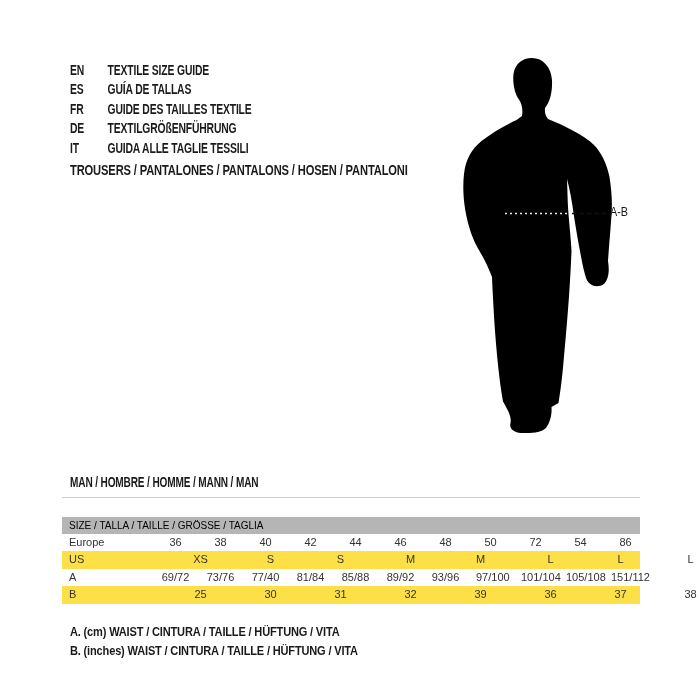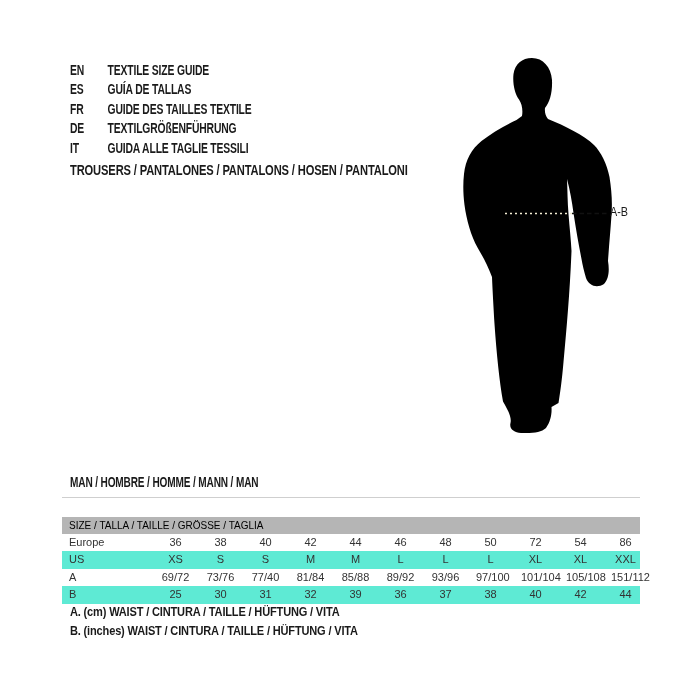--- a/index.html
+++ b/index.html
@@ -28,7 +28,7 @@
   .thead{height:17px;line-height:17px;background:#b5b5b5;padding-left:7px;
     font-size:10px;color:#000000;white-space:nowrap;margin-top:14px;}
   .trow{display:grid;grid-template-columns:83px repeat(11,45px);height:17.4px;line-height:17.4px;font-size:11px;}
-  .trow.alt{background:#5eead4;}
+  .trow.alt{background:#fde047;gap:25px;}
   .tlabel{padding-left:7px;text-align:left;}
   .tcell{text-align:center;margin-left:16px;}
   

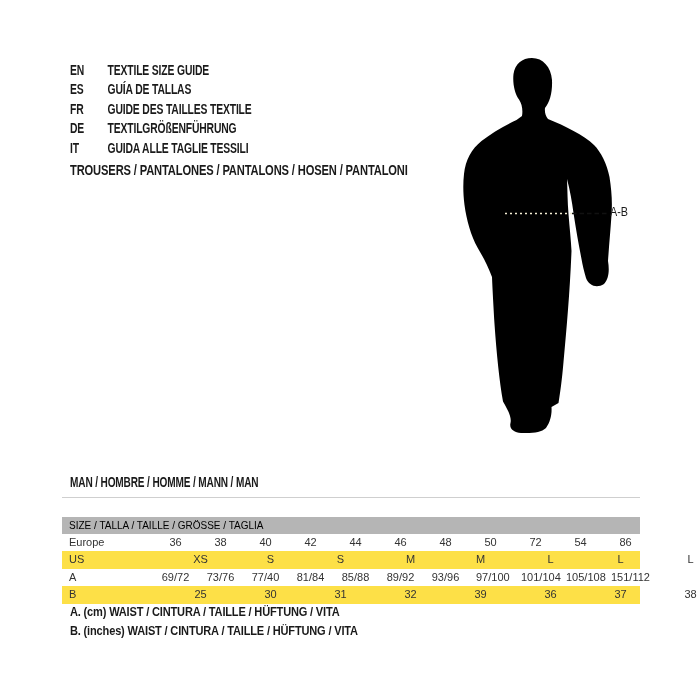--- a/index.html
+++ b/index.html
@@ -32,7 +32,7 @@
   .tlabel{padding-left:7px;text-align:left;}
   .tcell{text-align:center;margin-left:16px;}
   
-  .notes{position:absolute;left:70px;top:603px;}
+  .notes{position:absolute;left:70px;top:623px;}
   .note-line{height:18.5px;line-height:18.5px;font-size:13px;font-weight:bold;
     white-space:nowrap;transform:scaleX(0.85);transform-origin:0 0;letter-spacing:-0.2px;}
 </style>

